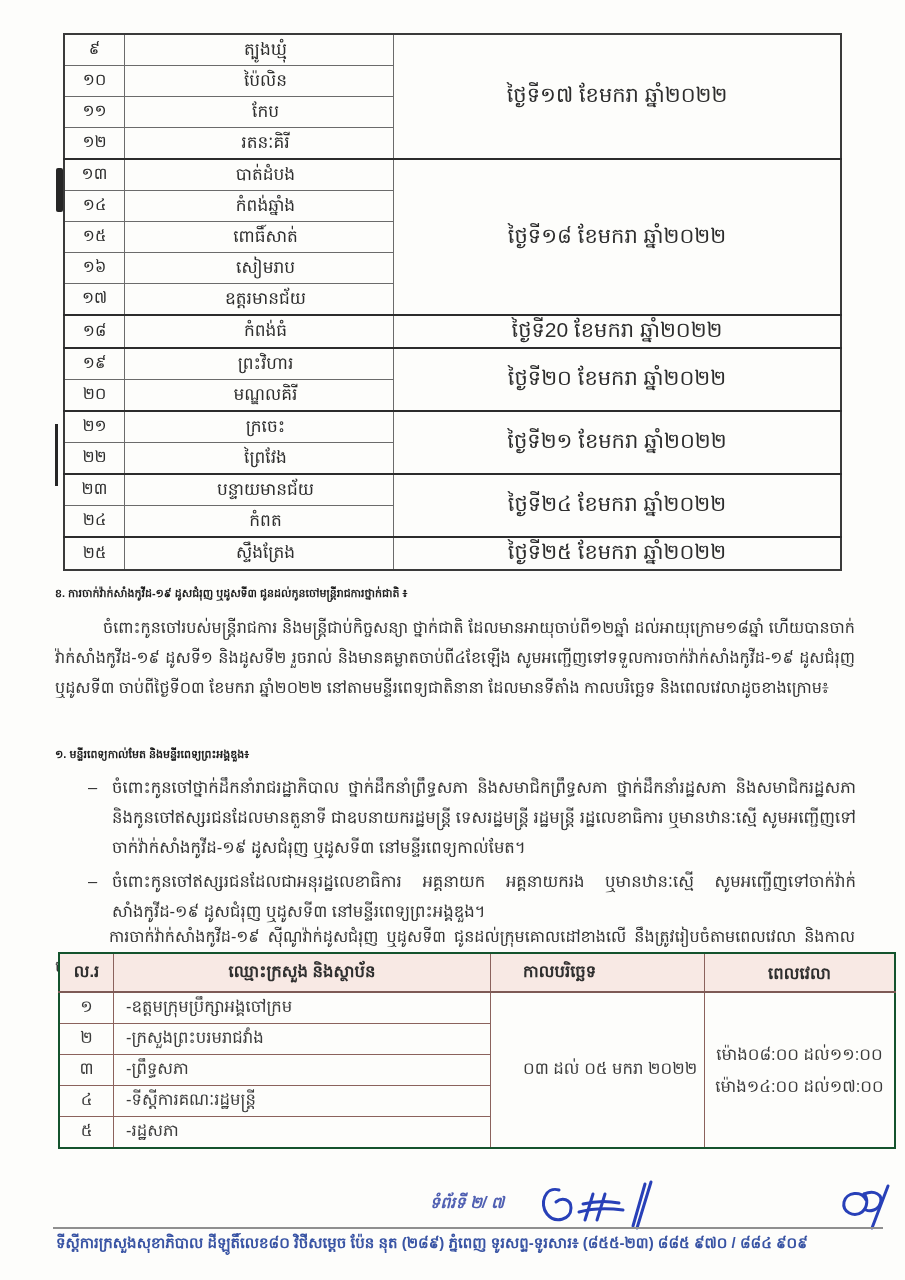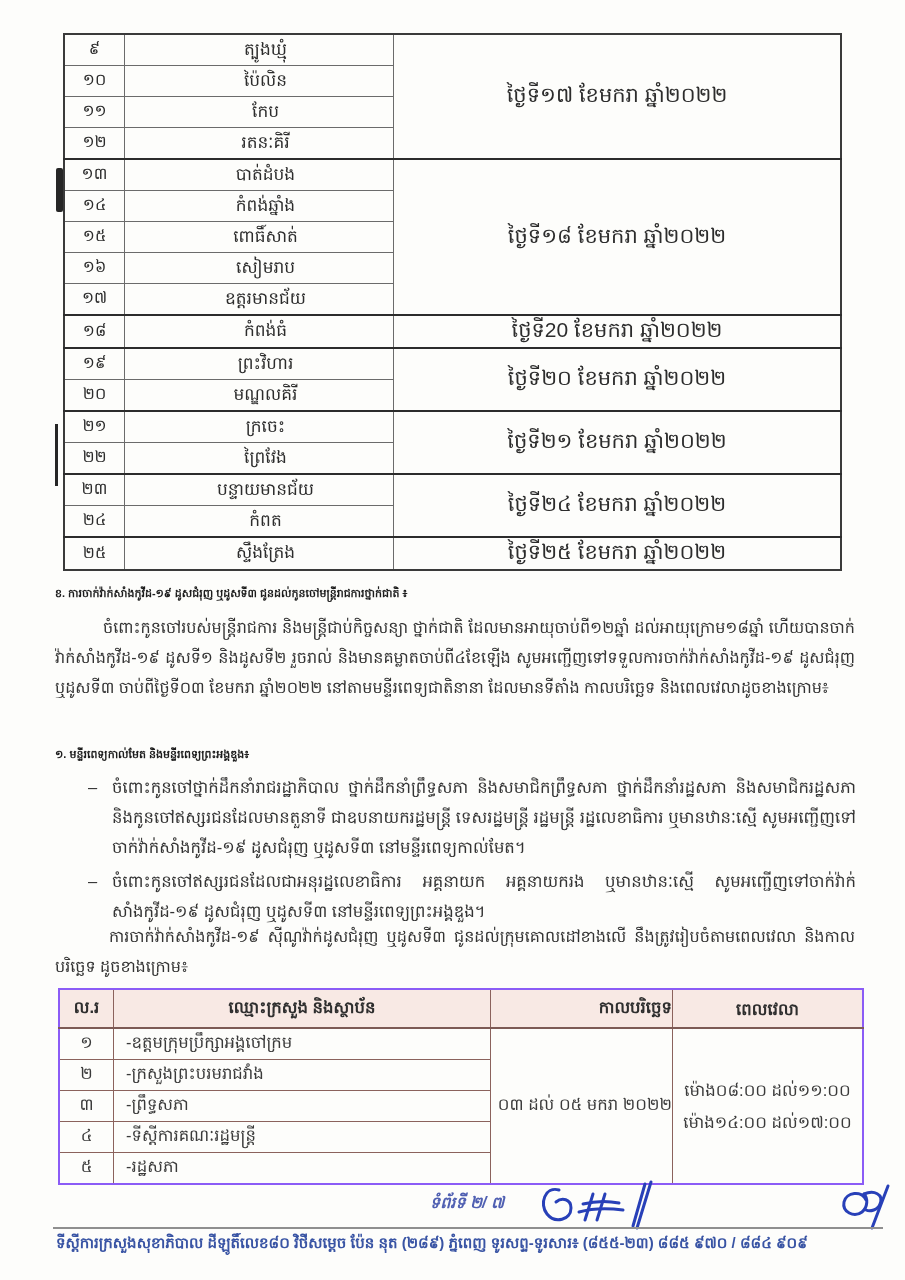--- a/index.html
+++ b/index.html
@@ -35,8 +35,8 @@
   .bullet .btxt{flex:1;text-align:justify;}
   
   #bottom-table{
-    position:absolute;left:58px;top:988px;width:799px;height:192px;
-    font-size:16.5px;color:#3a3a3a;border:2px solid #8b5cf6;
+    position:absolute;left:58px;top:952px;width:799px;height:192px;
+    font-size:16.5px;color:#3a3a3a;border:2px solid #14532d;
   }
   #bottom-table th,#bottom-table td{border:1px solid #8b625c;padding:0;vertical-align:middle;}
   #bottom-table th{height:37px;background:#f8e9e4;font-weight:700;color:#2e2e2e;border-bottom:2px solid #7d5a55;}

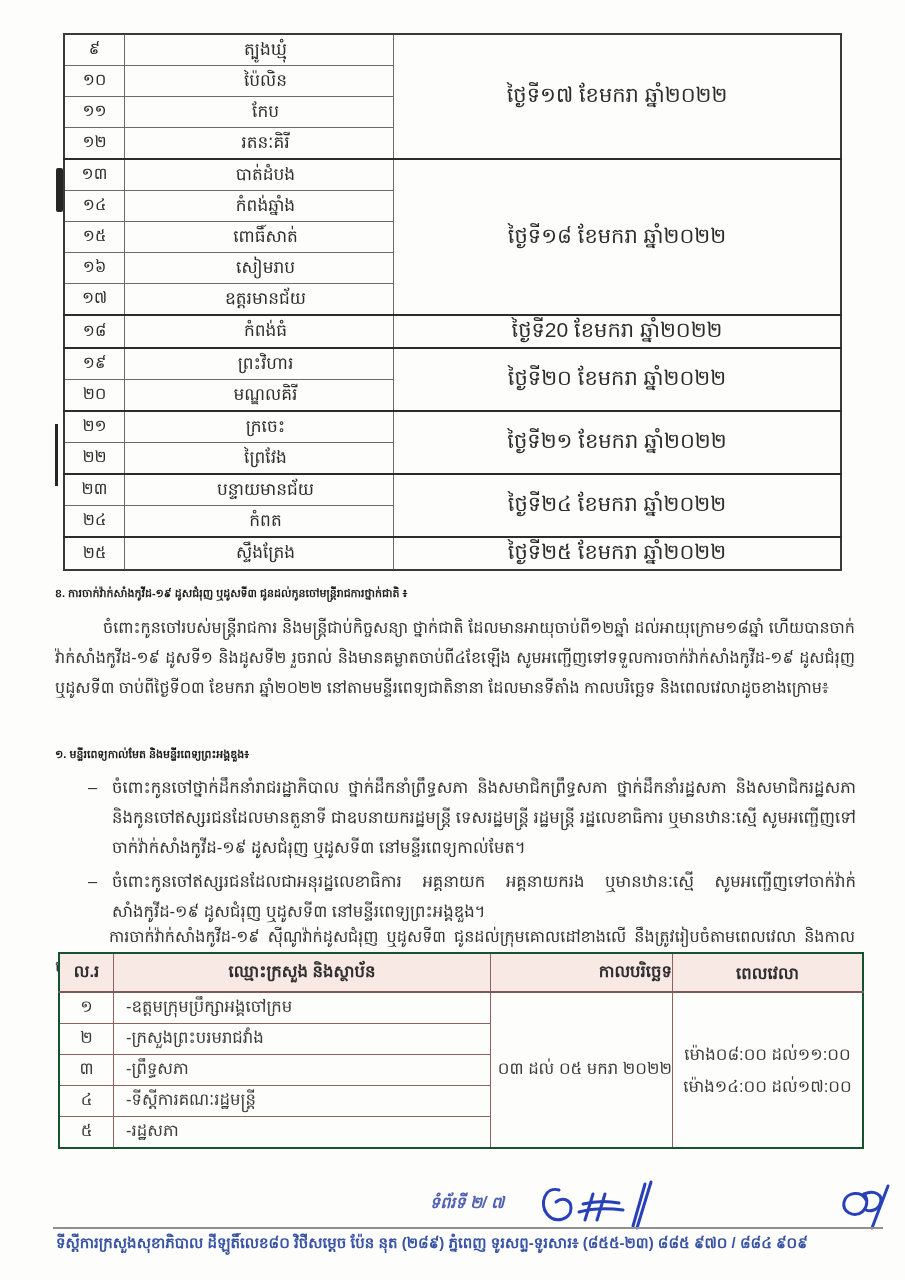--- a/index.html
+++ b/index.html
@@ -43,7 +43,7 @@
   #bottom-table td{height:30px;}
   #bottom-table .c-no{width:53px;text-align:center;}
   #bottom-table .c-name{width:376px;text-align:left;padding-left:12px;}
-  #bottom-table .c-date{width:181px;text-align:right;}
+  #bottom-table .c-date{width:181px;text-align:left;padding-left:32px;}
   #bottom-table .c-time{width:189px;text-align:center;line-height:32px;}
   
   #page-label{

